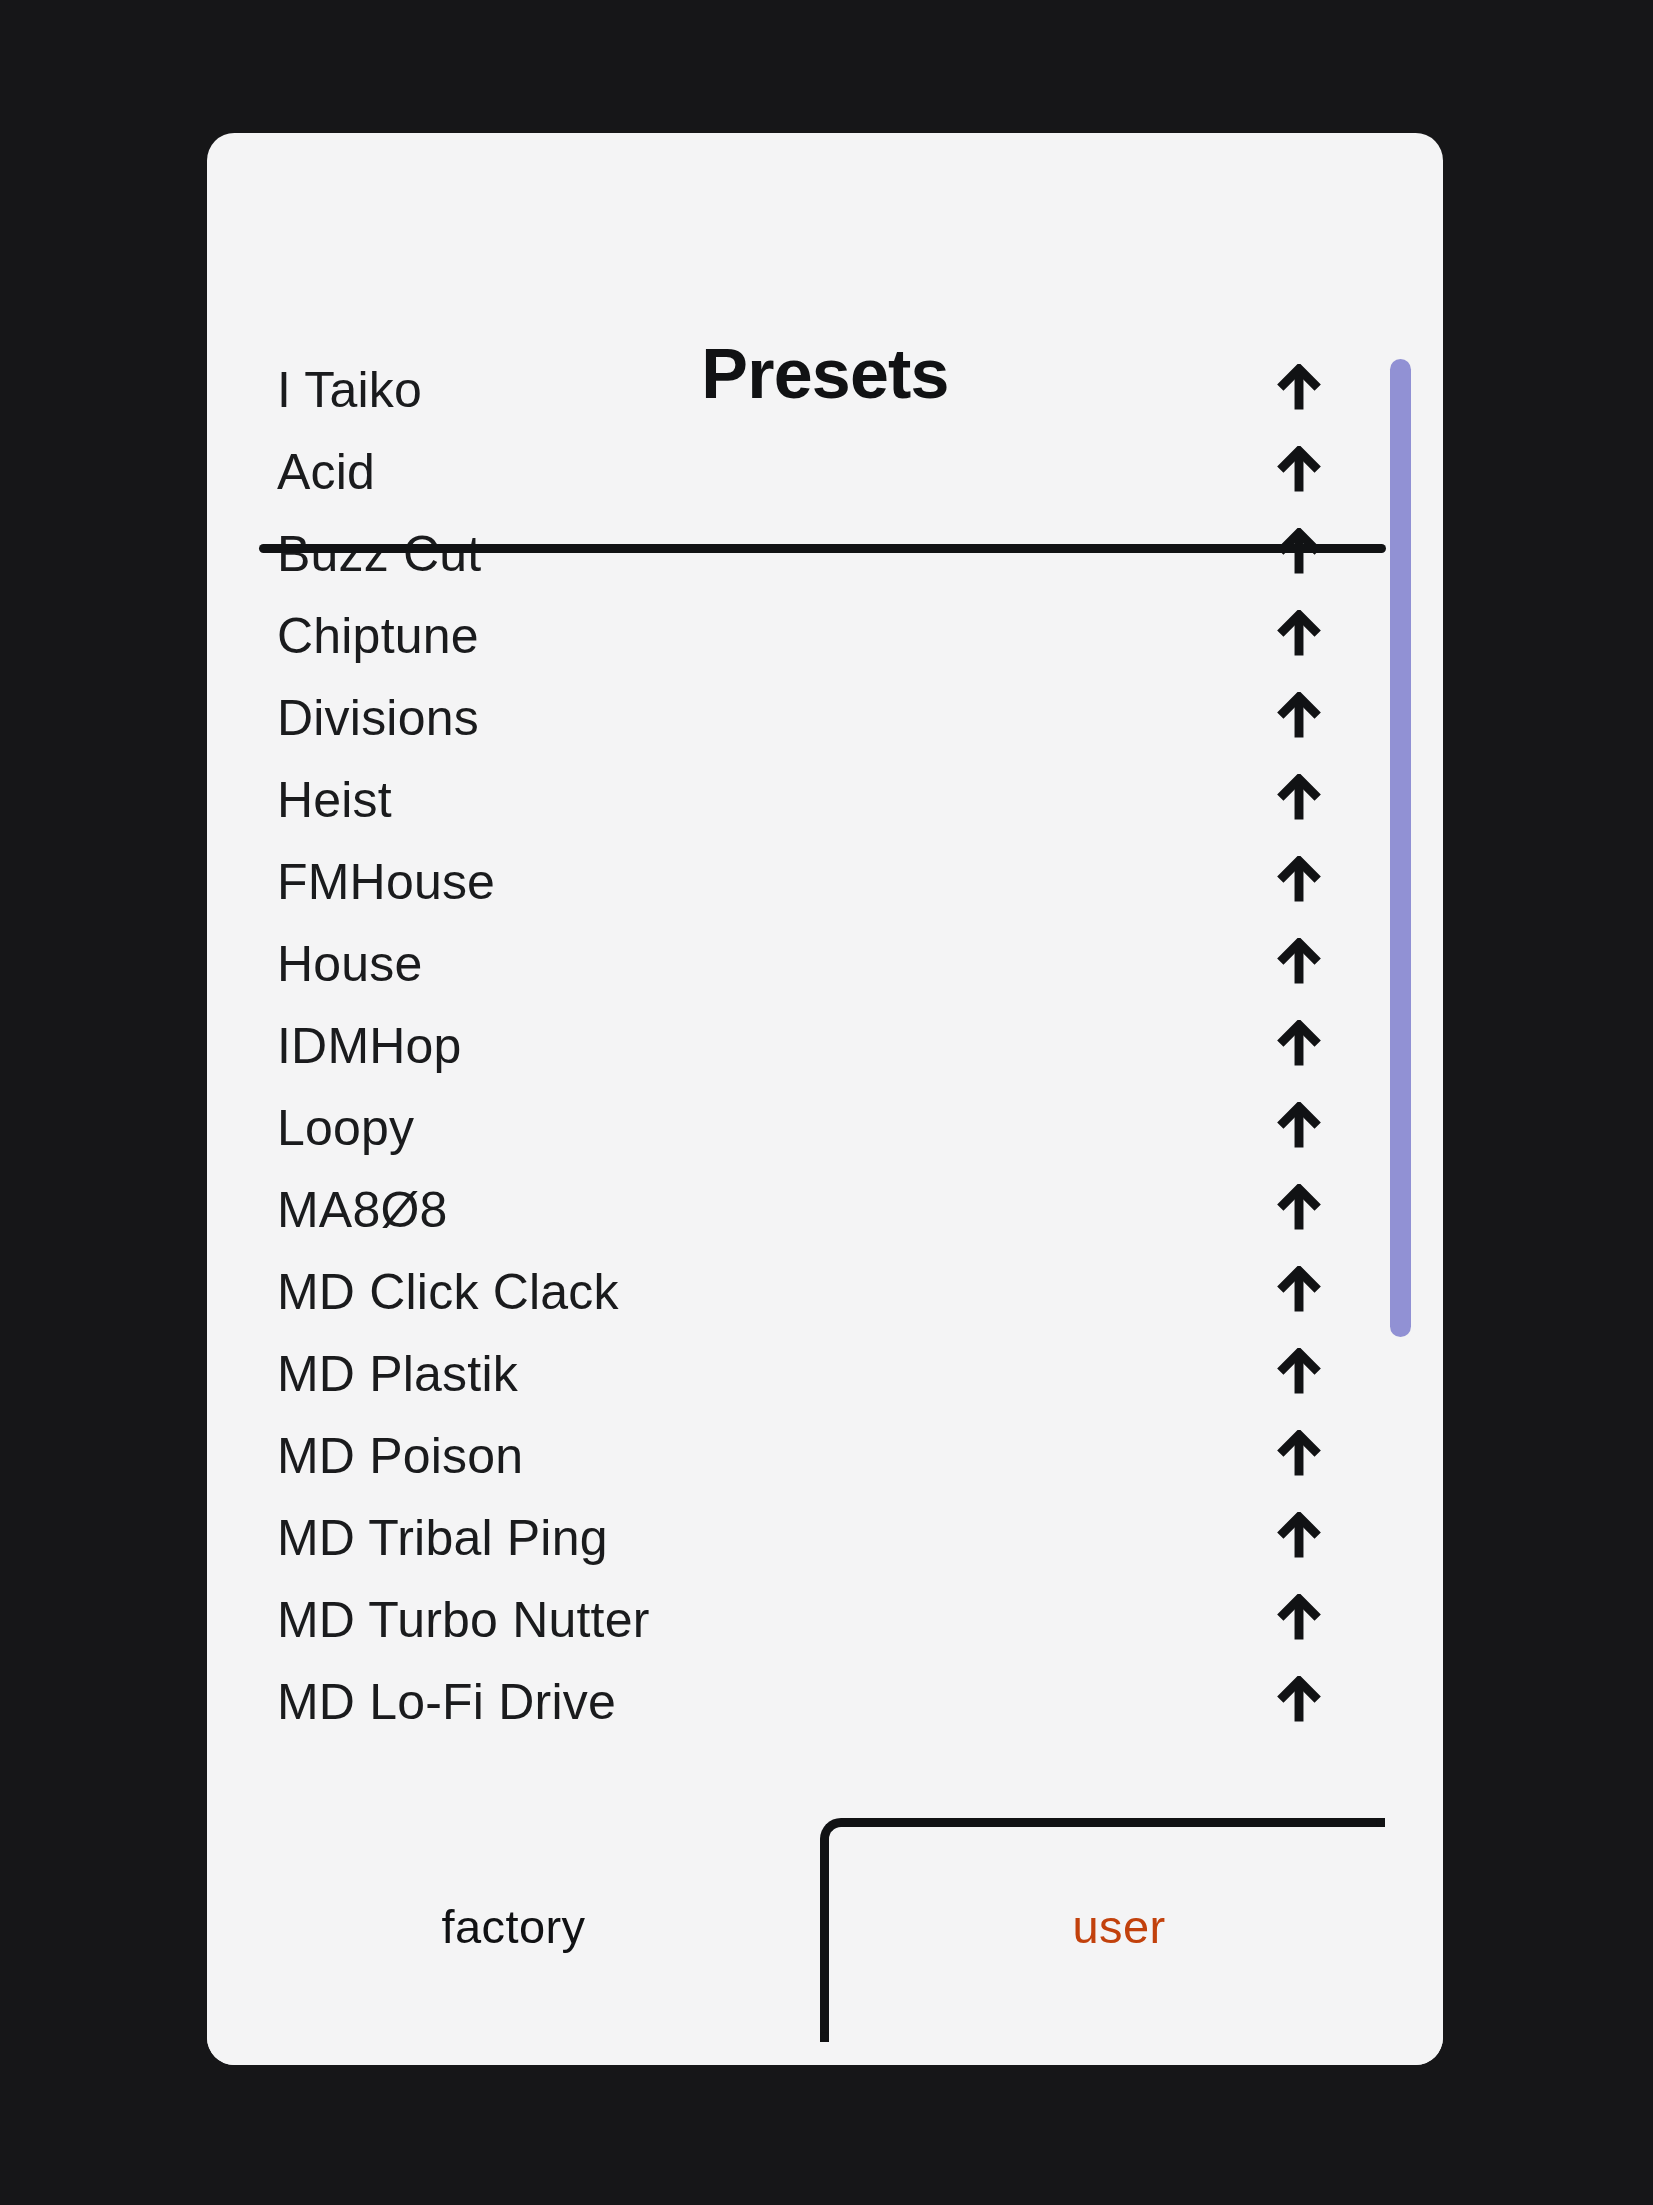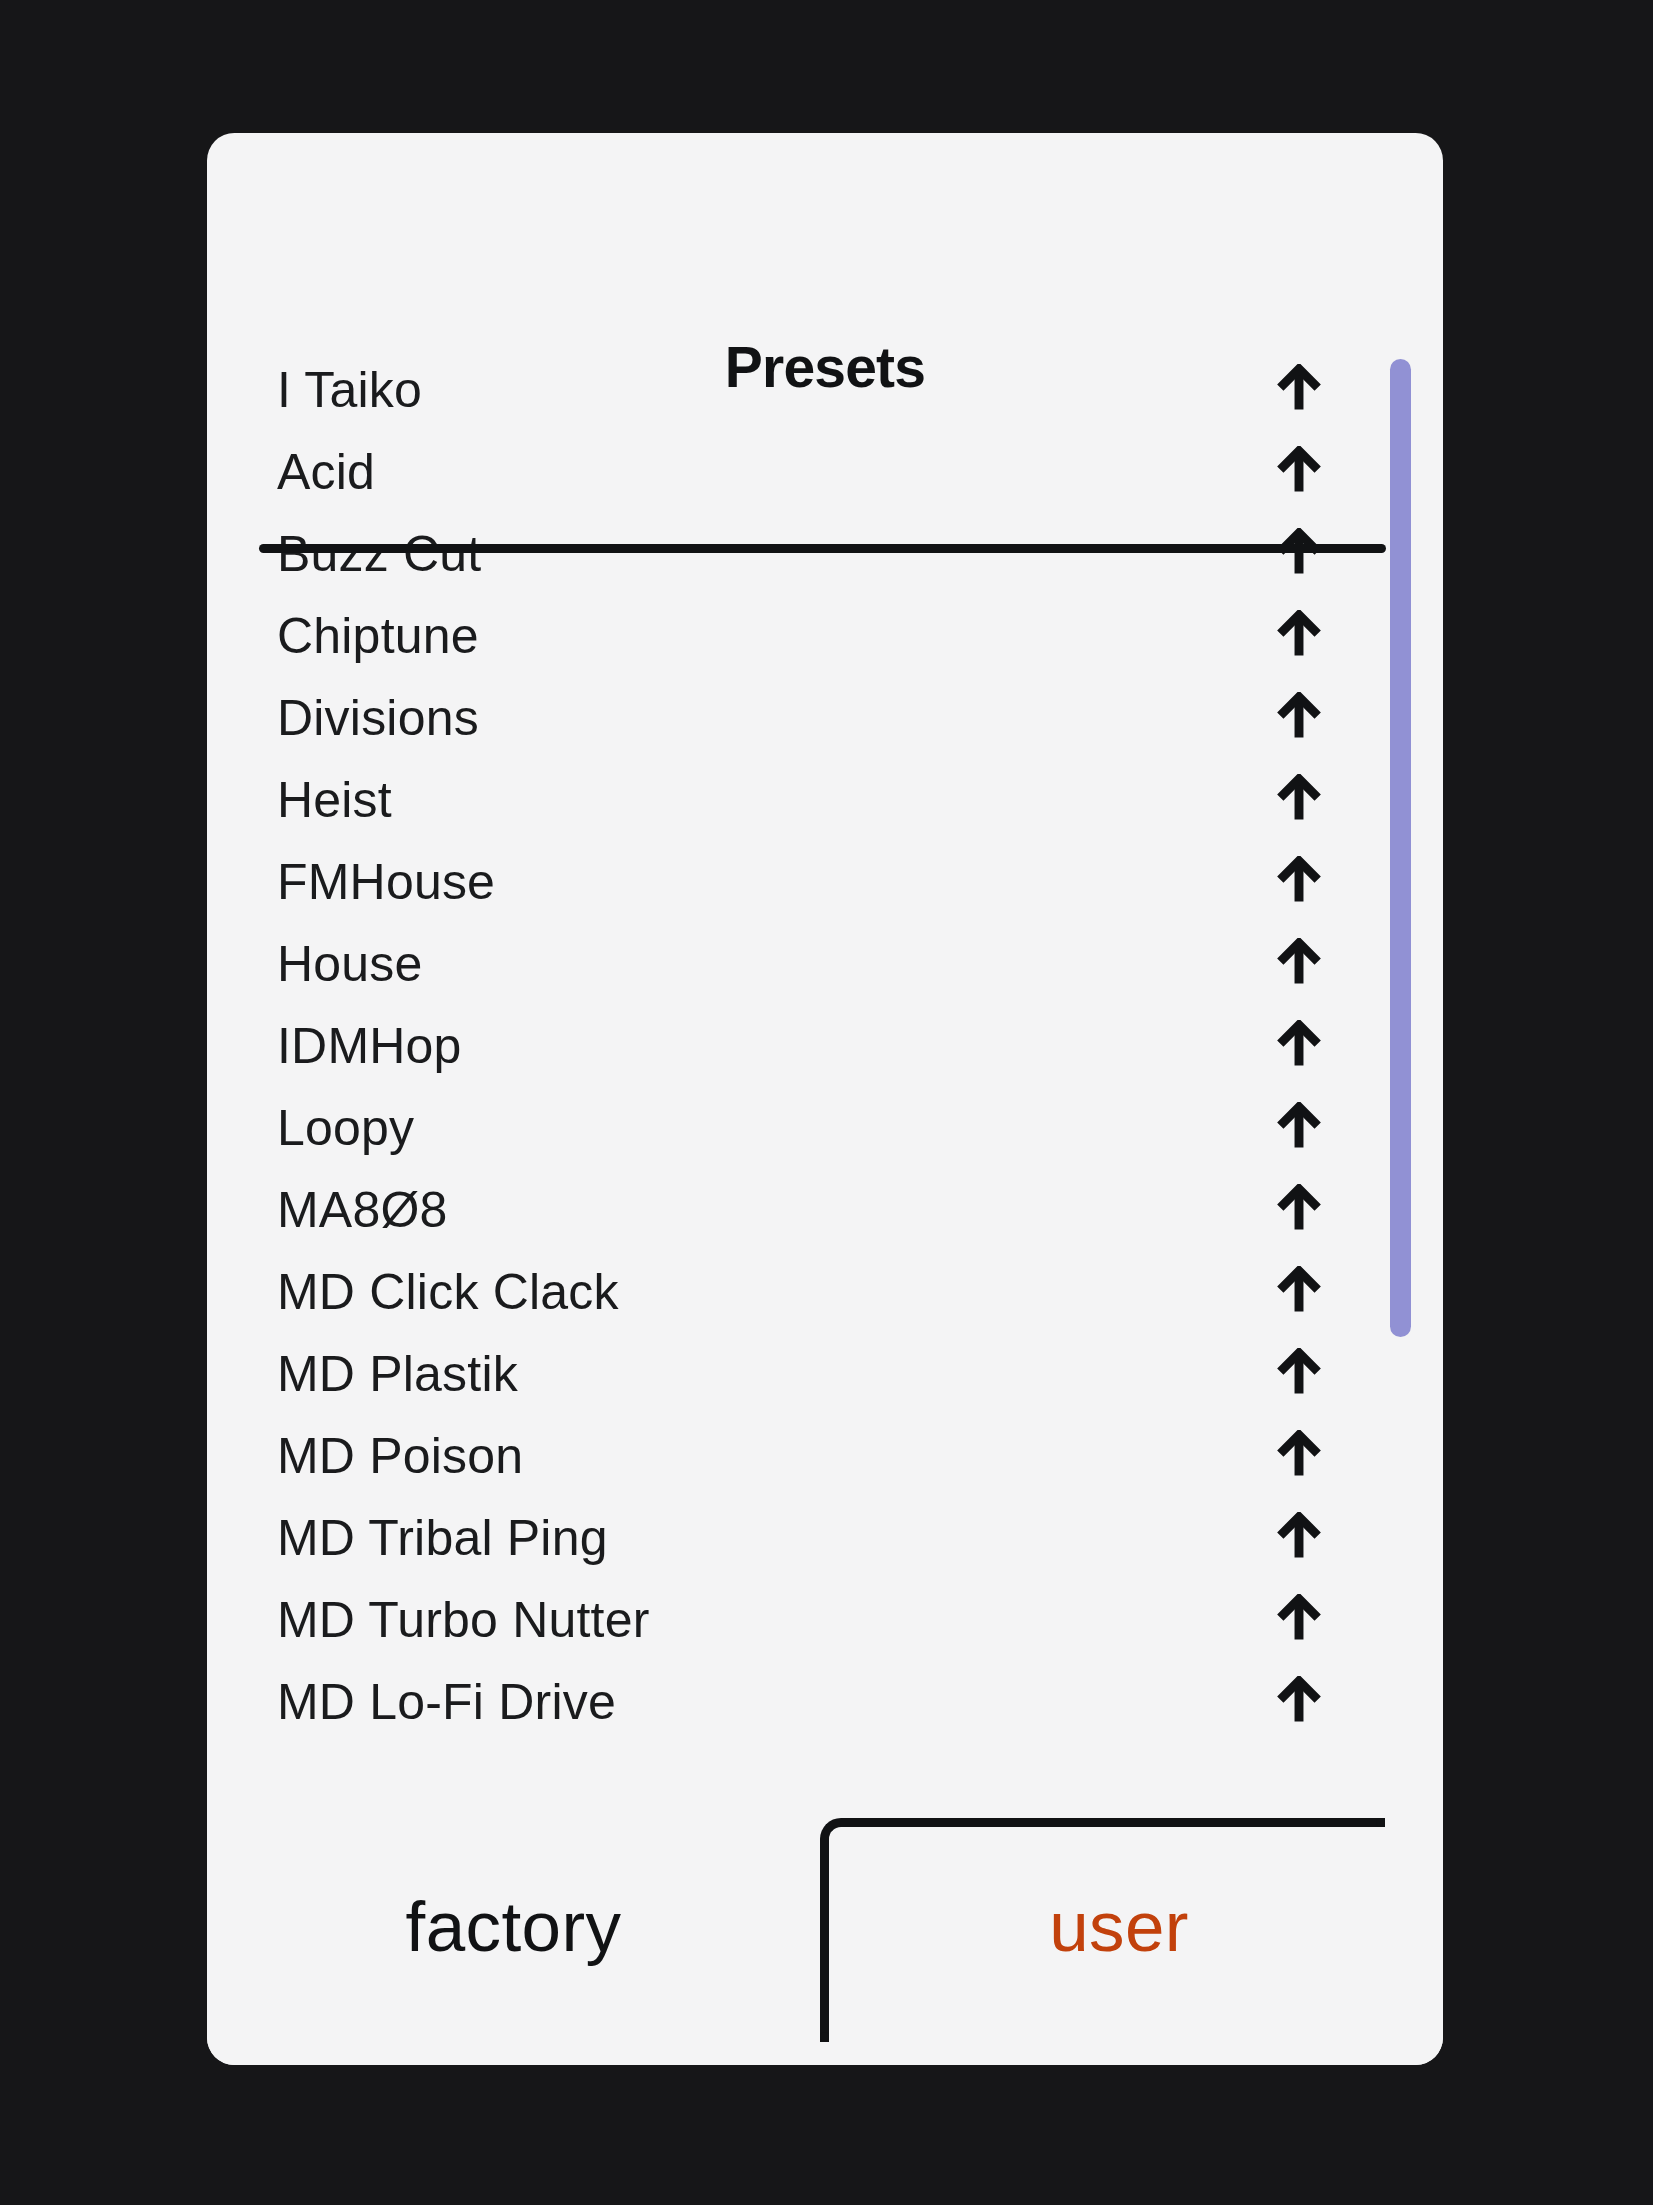--- a/index.html
+++ b/index.html
@@ -41,7 +41,7 @@
     top: 206px;
     width: 1236px;
     text-align: center;
-    font-size: 57px;
+    font-size: 70px;
     font-weight: 600;
     letter-spacing: -0.8px;
     color: #111214;

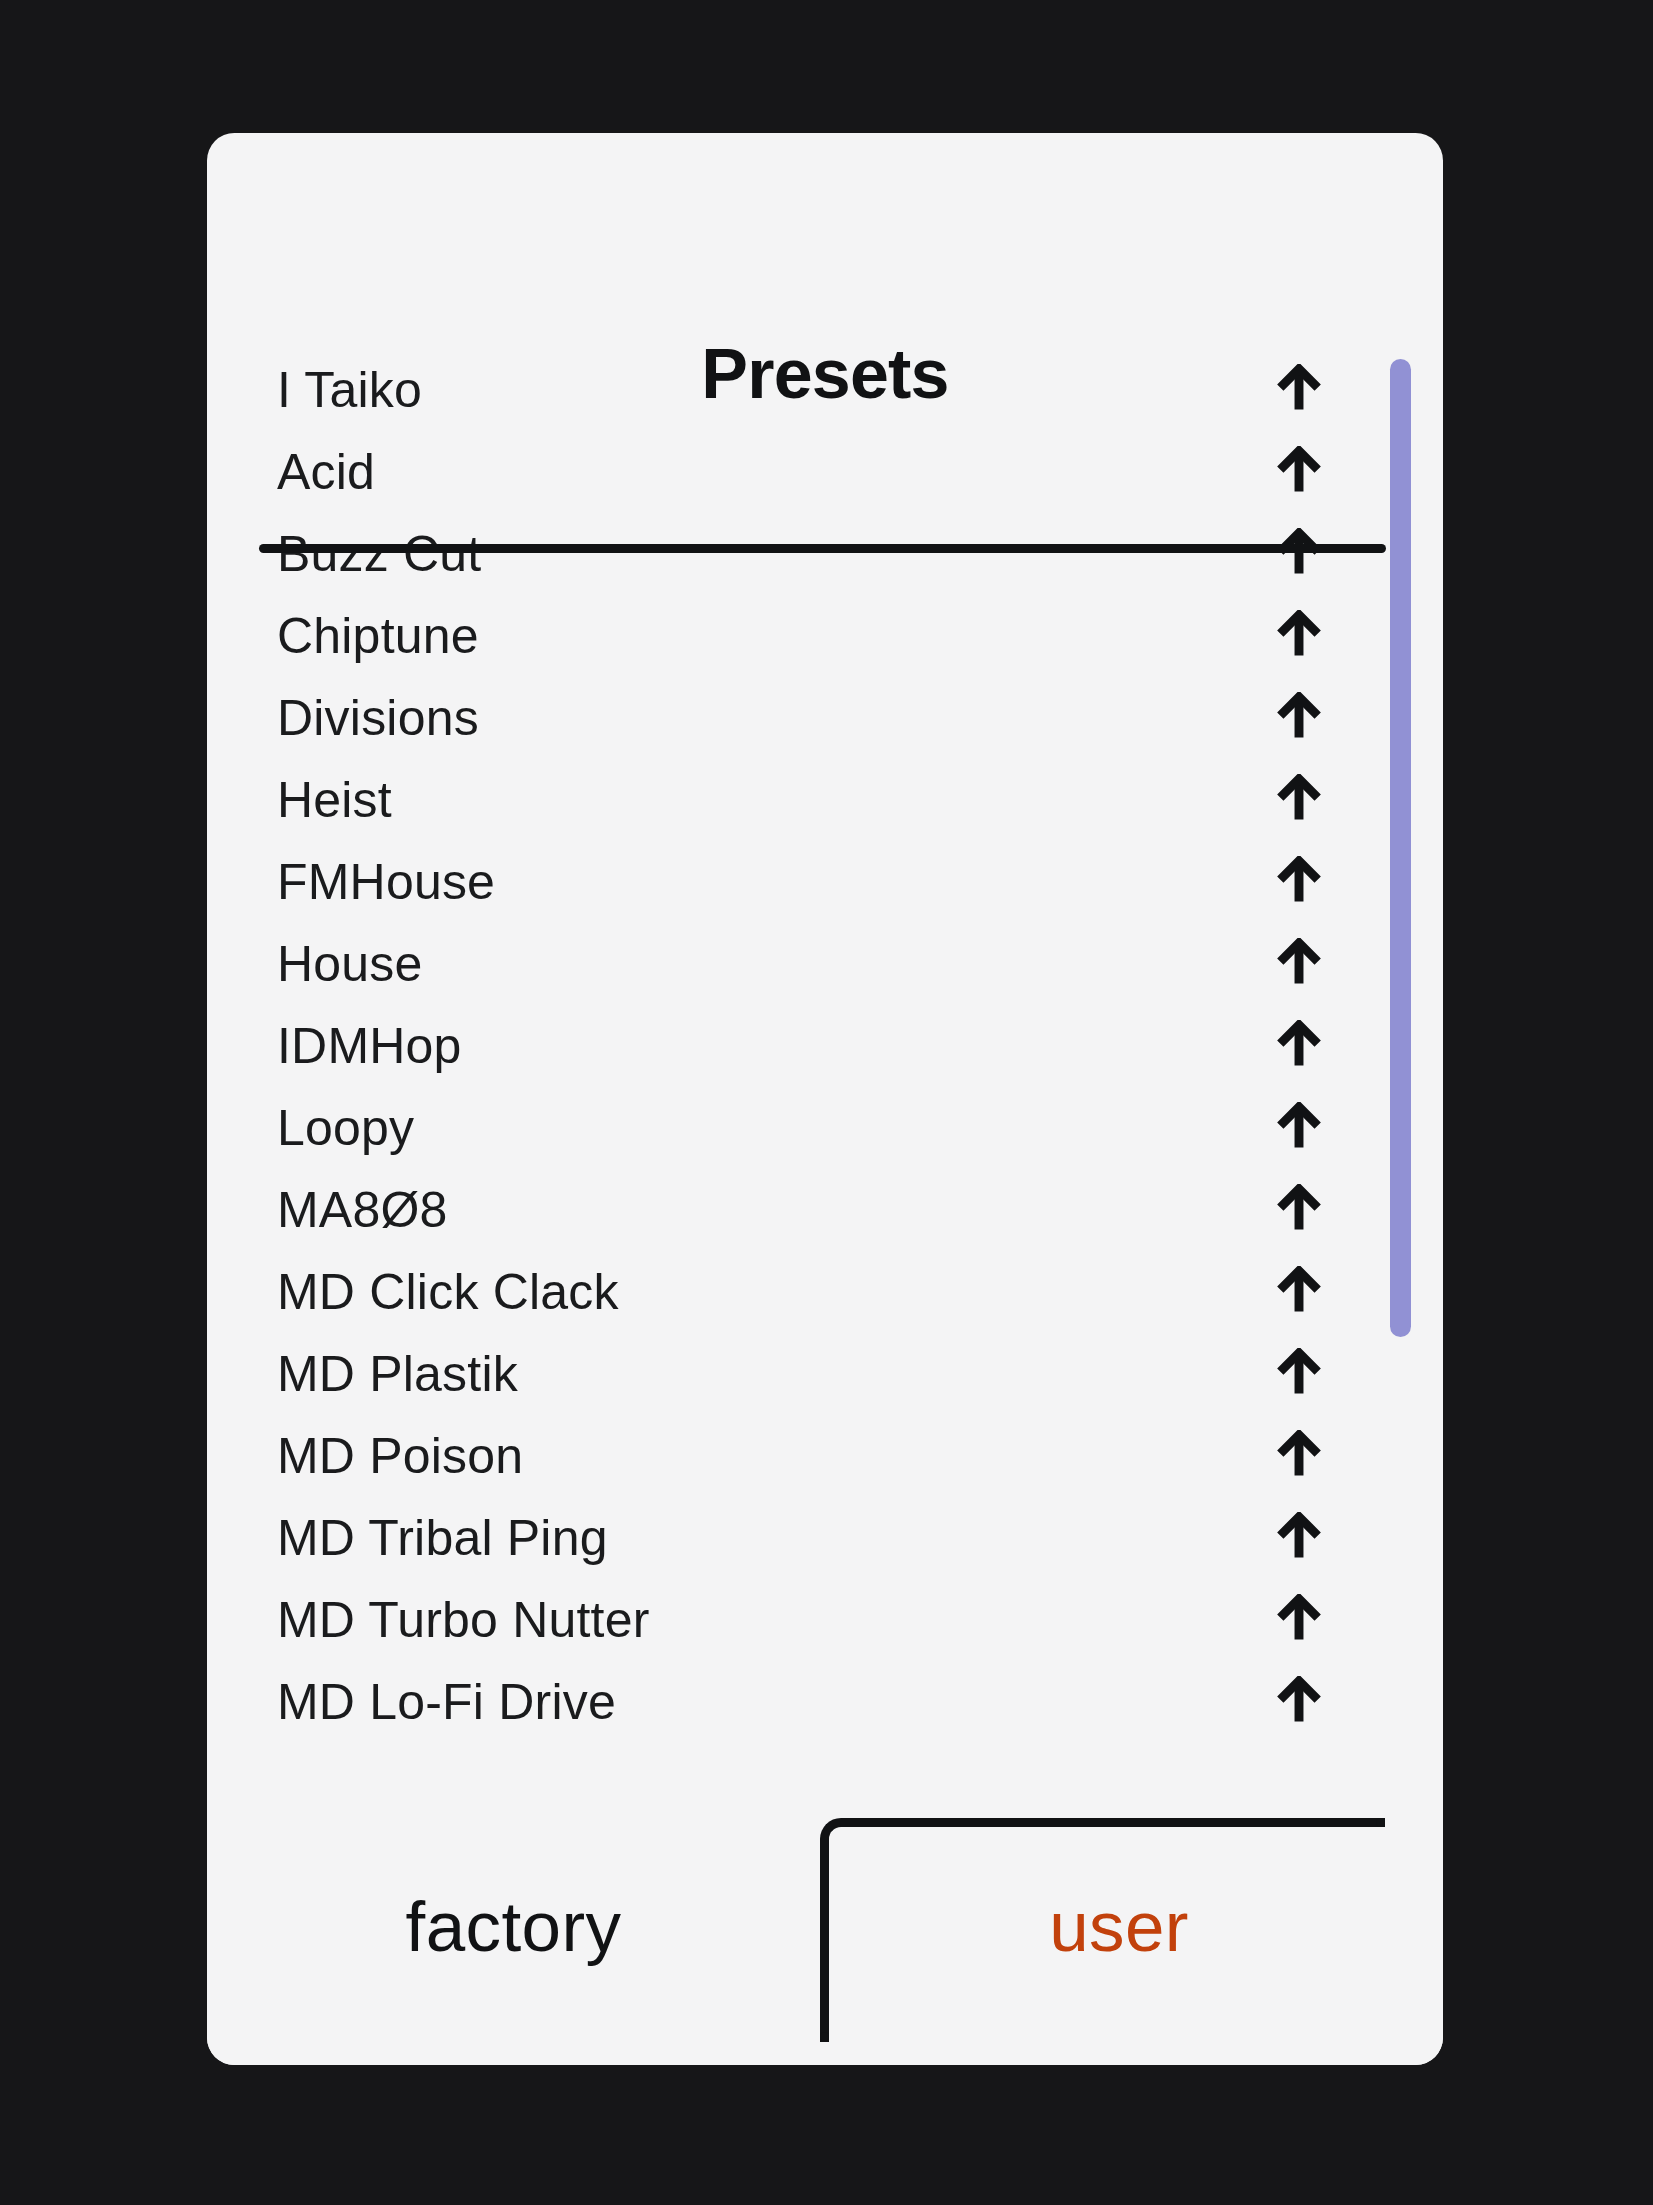--- a/index.html
+++ b/index.html
@@ -176,7 +176,7 @@
     display: flex;
     align-items: center;
     justify-content: center;
-    font-size: 71px;
+    font-size: 47px;
     line-height: 1;
     letter-spacing: 0.4px;
   }

